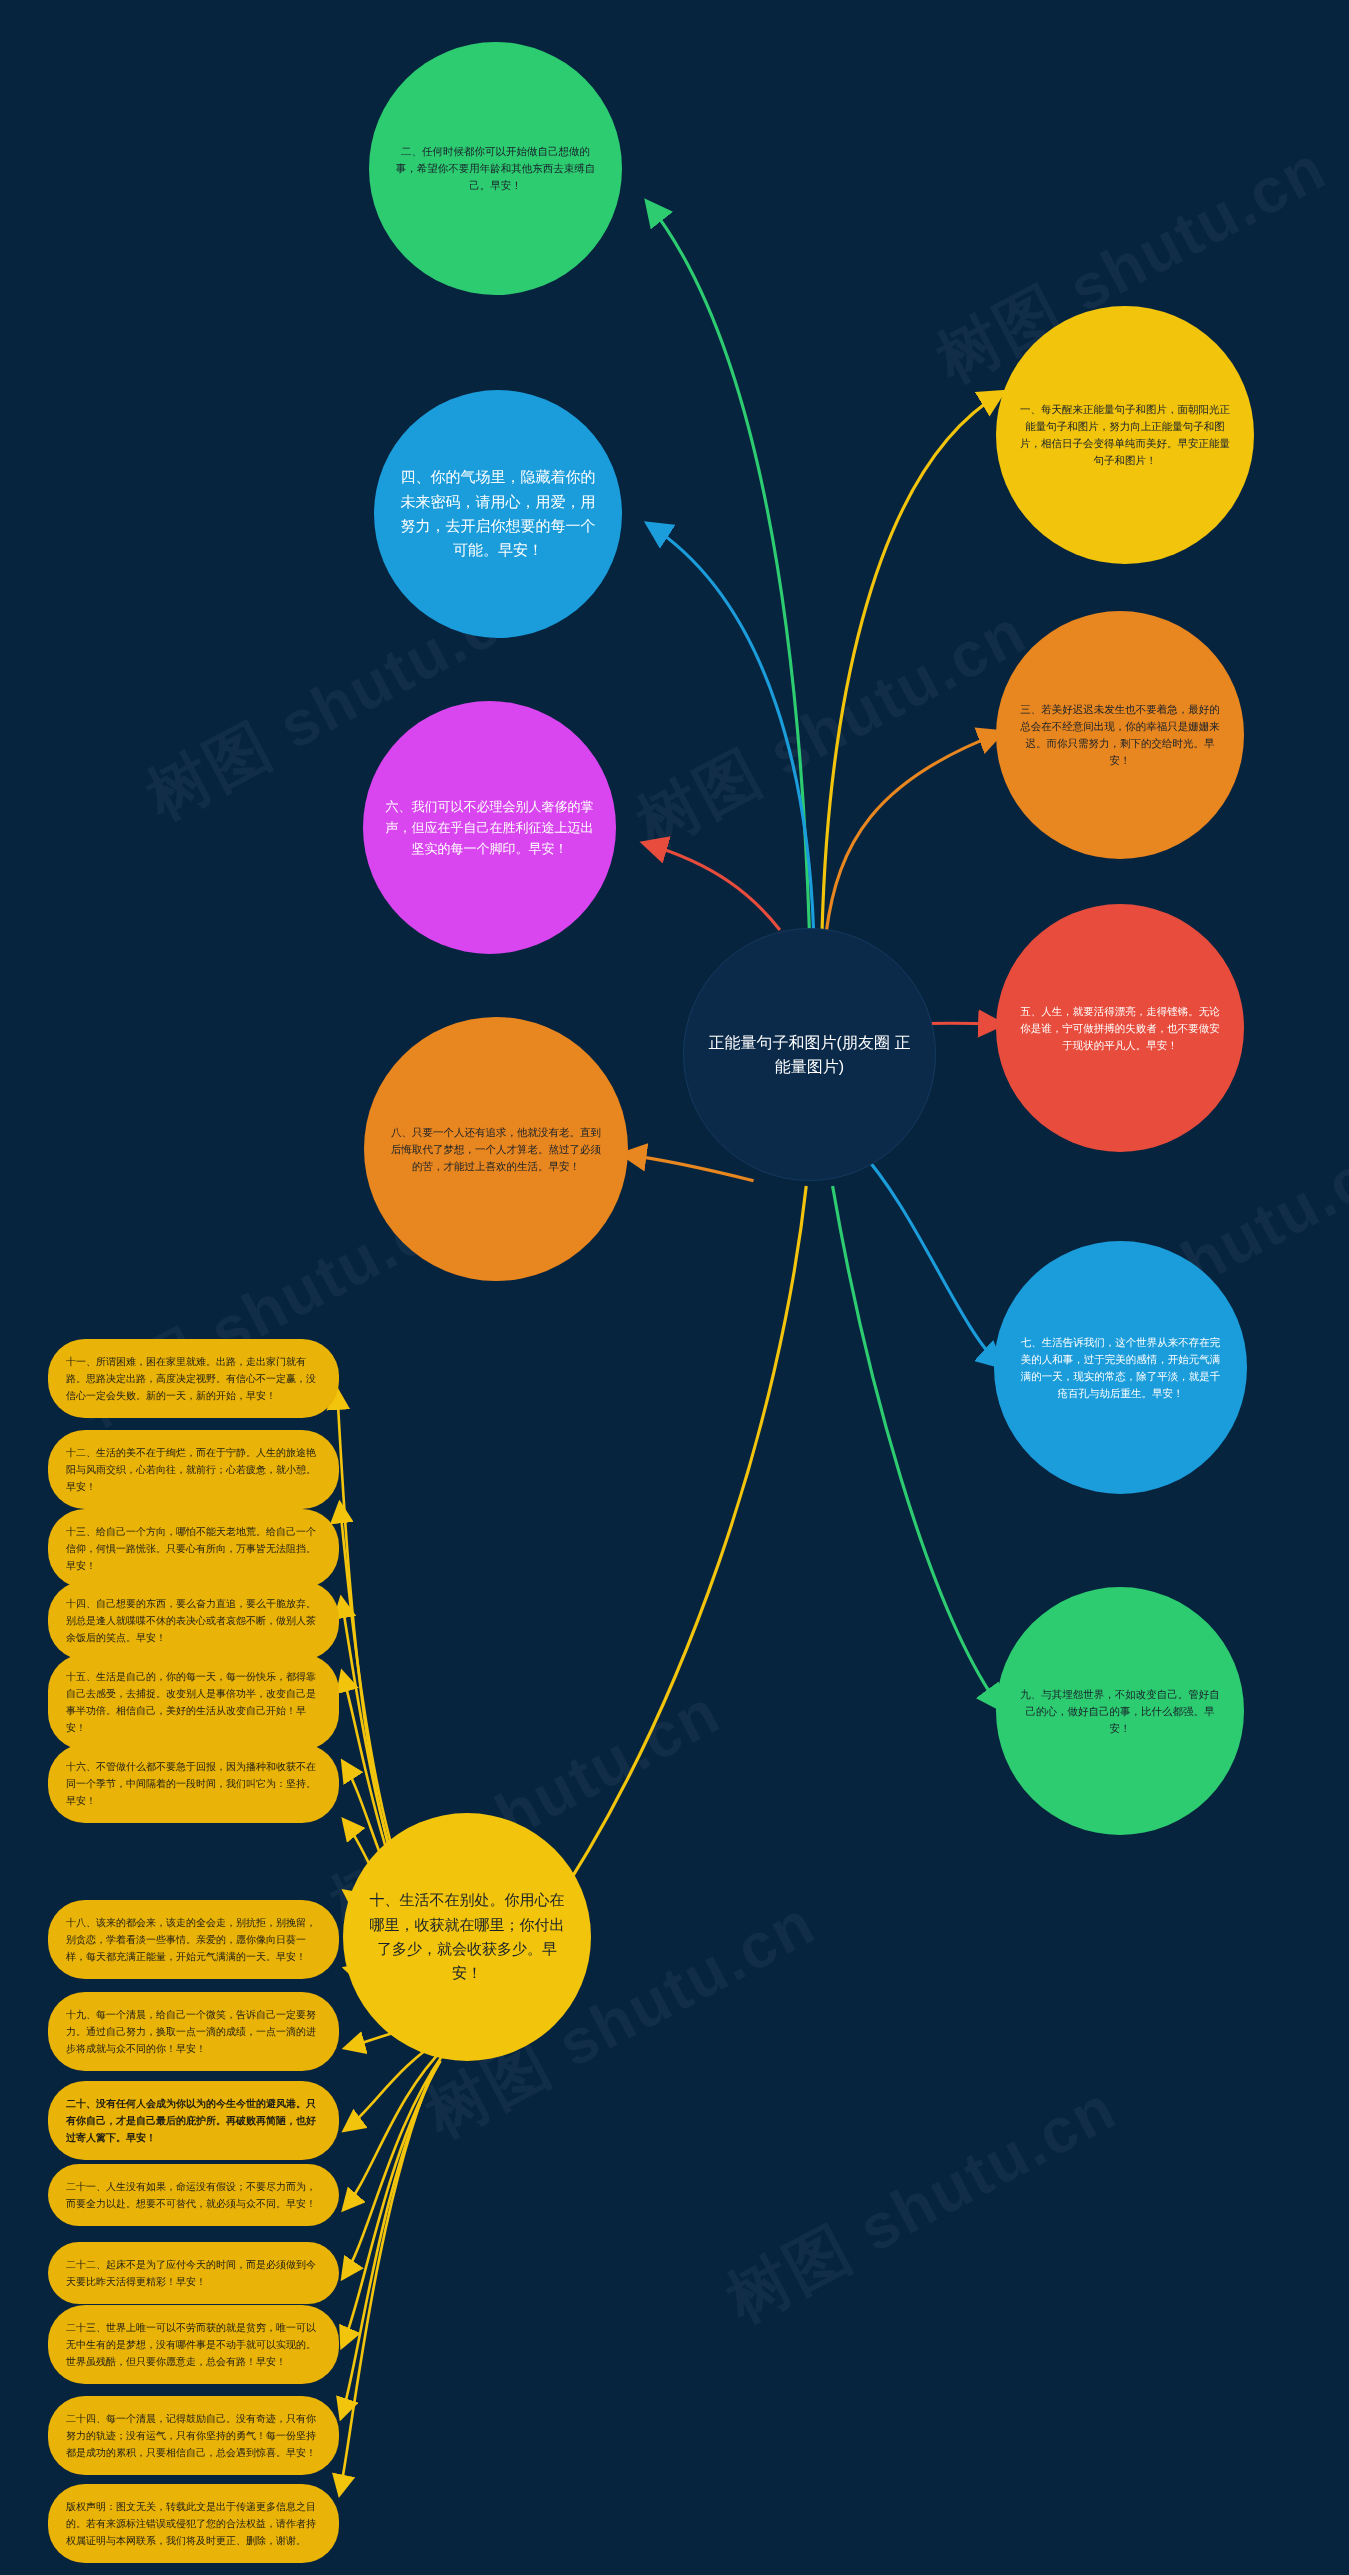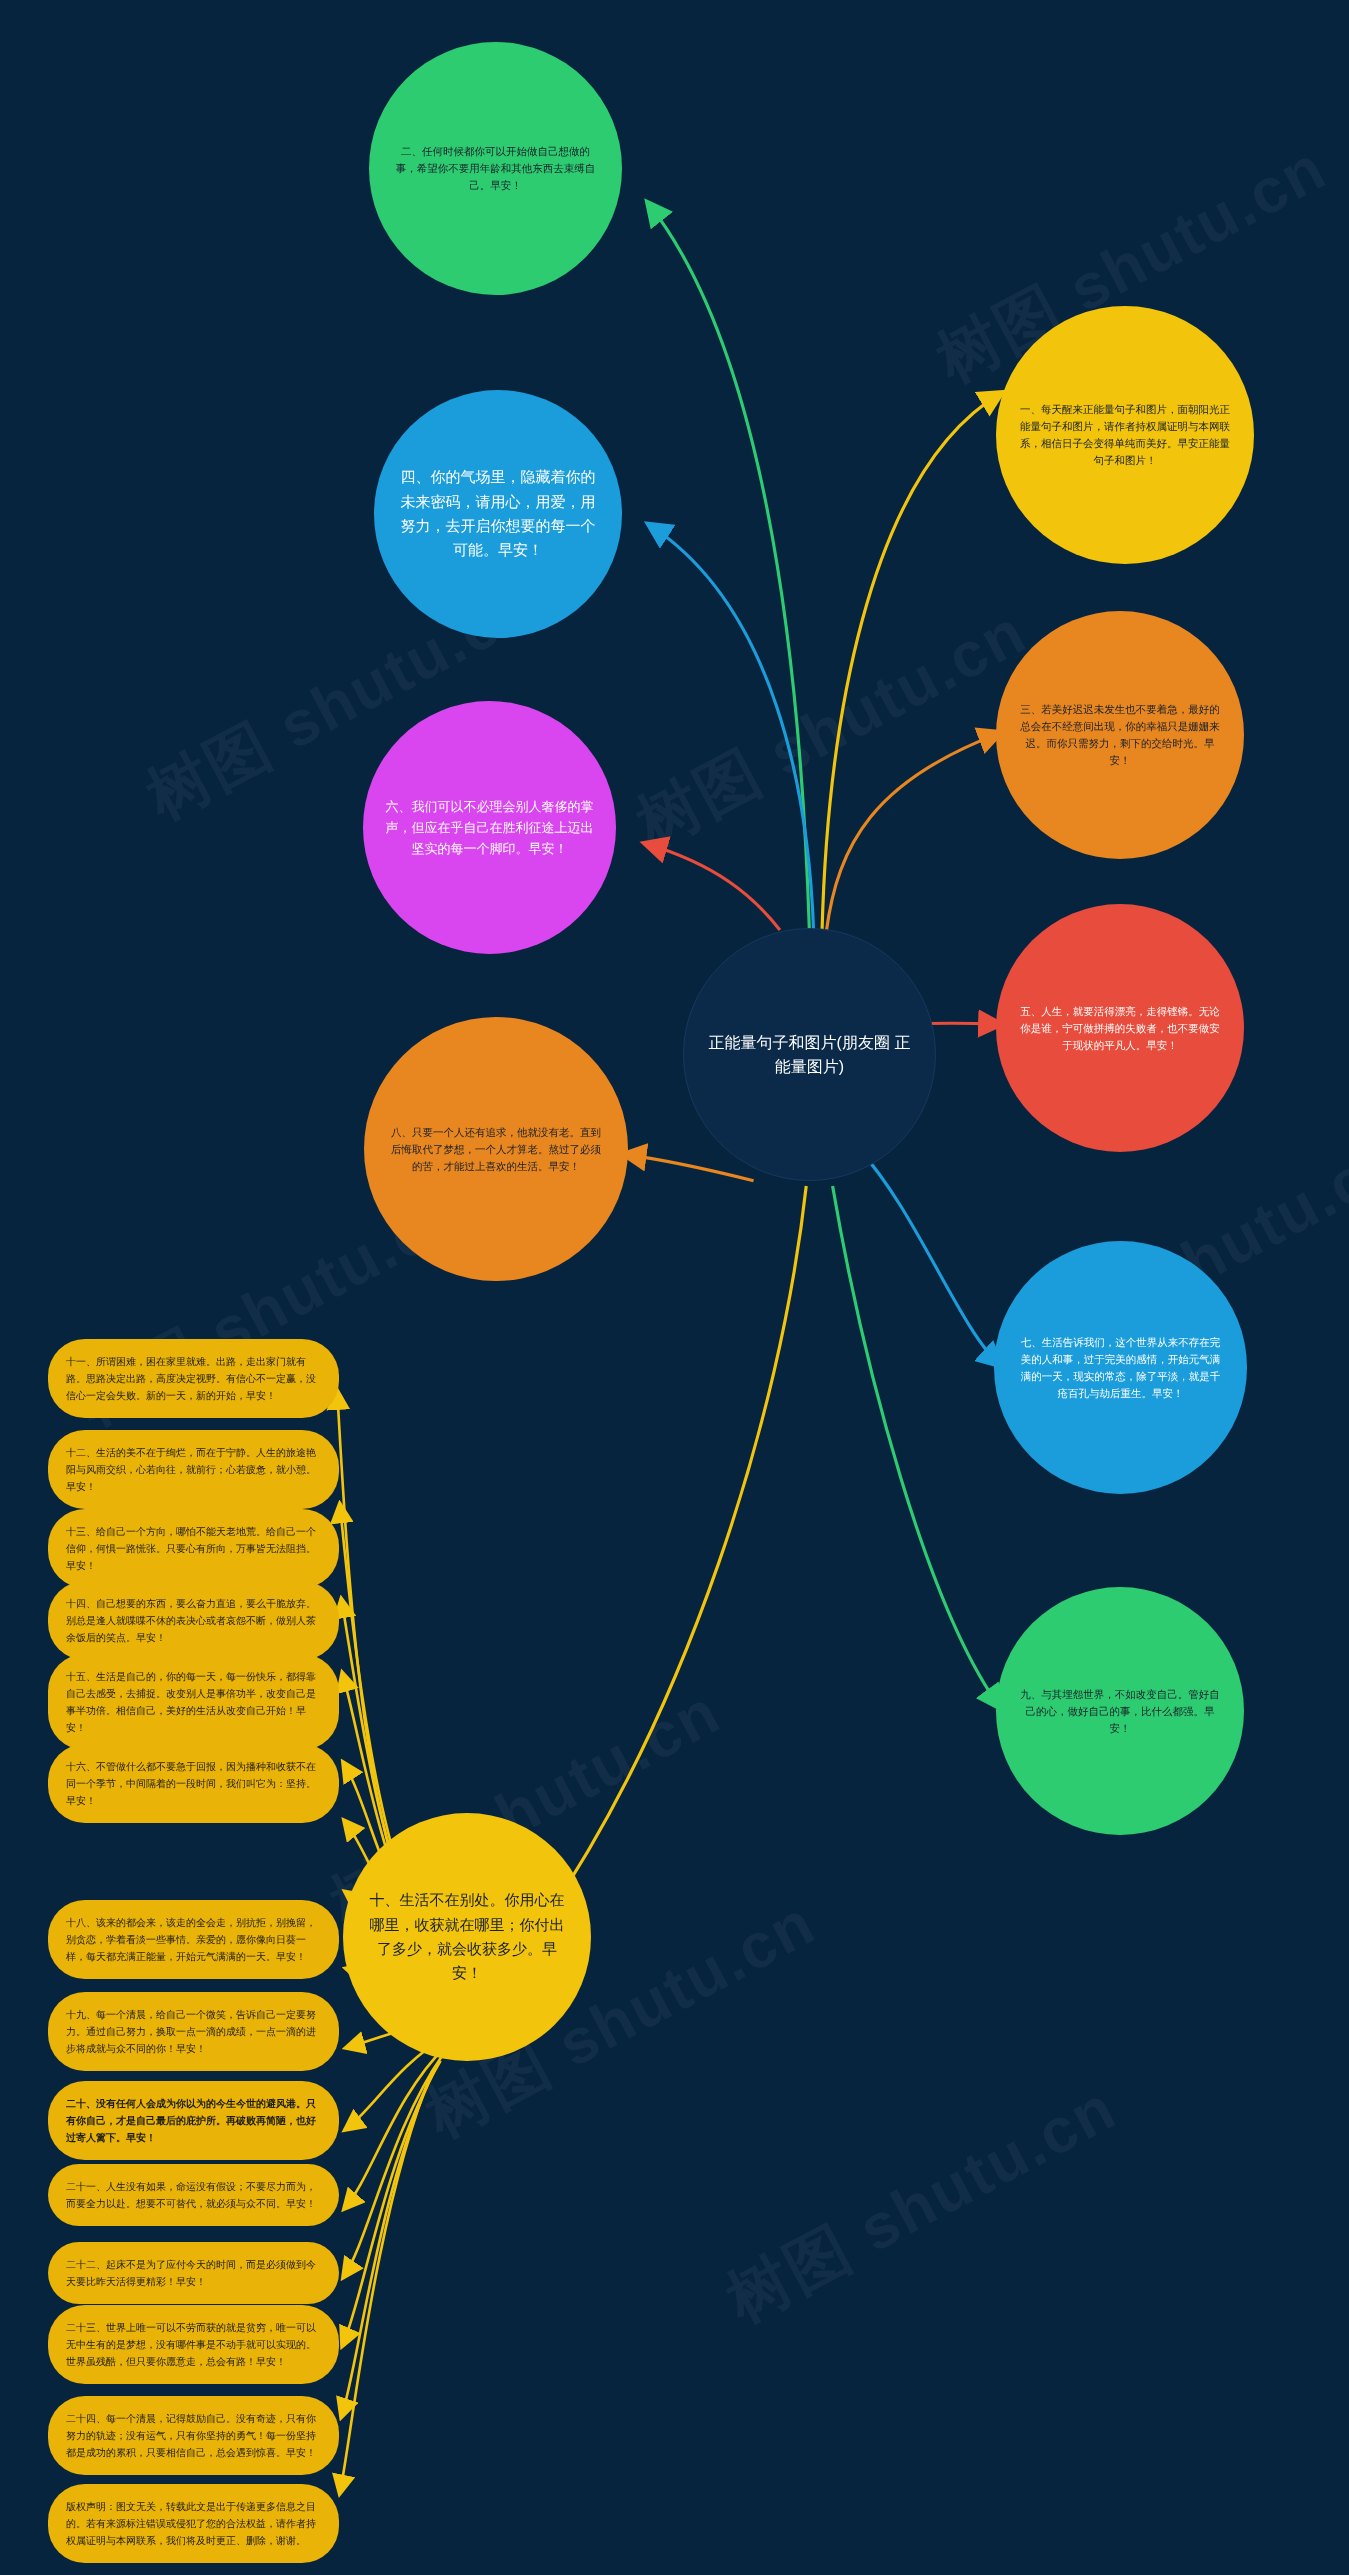--- a/index.html
+++ b/index.html
@@ -152,7 +152,7 @@
   </div>
 
   <div class="circle dark-text" style="left:996px; top:306px; width:258px; height:258px; background:#f2c40c; font-size:10.5px;">
-    <span class="txt">一、每天醒来正能量句子和图片，面朝阳光正能量句子和图片，请作者持权属证明与本网联系，相信日子会变得单纯而美好。早安正能量句子和图片！</span>
+    <span class="txt">一、每天醒来正能量句子和图片，面朝阳光正能量句子和图片，努力向上正能量句子和图片，相信日子会变得单纯而美好。早安正能量句子和图片！</span>
   </div>
 
   <div class="circle dark-text" style="left:996px; top:611px; width:248px; height:248px; background:#e8861f; font-size:10.5px;">

